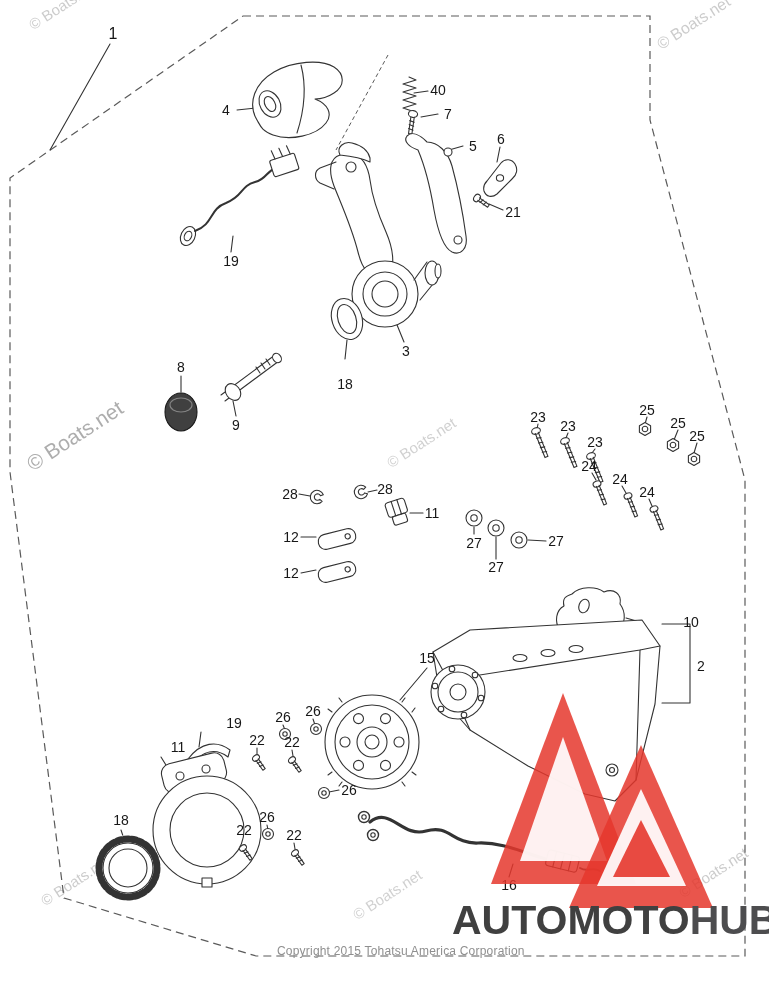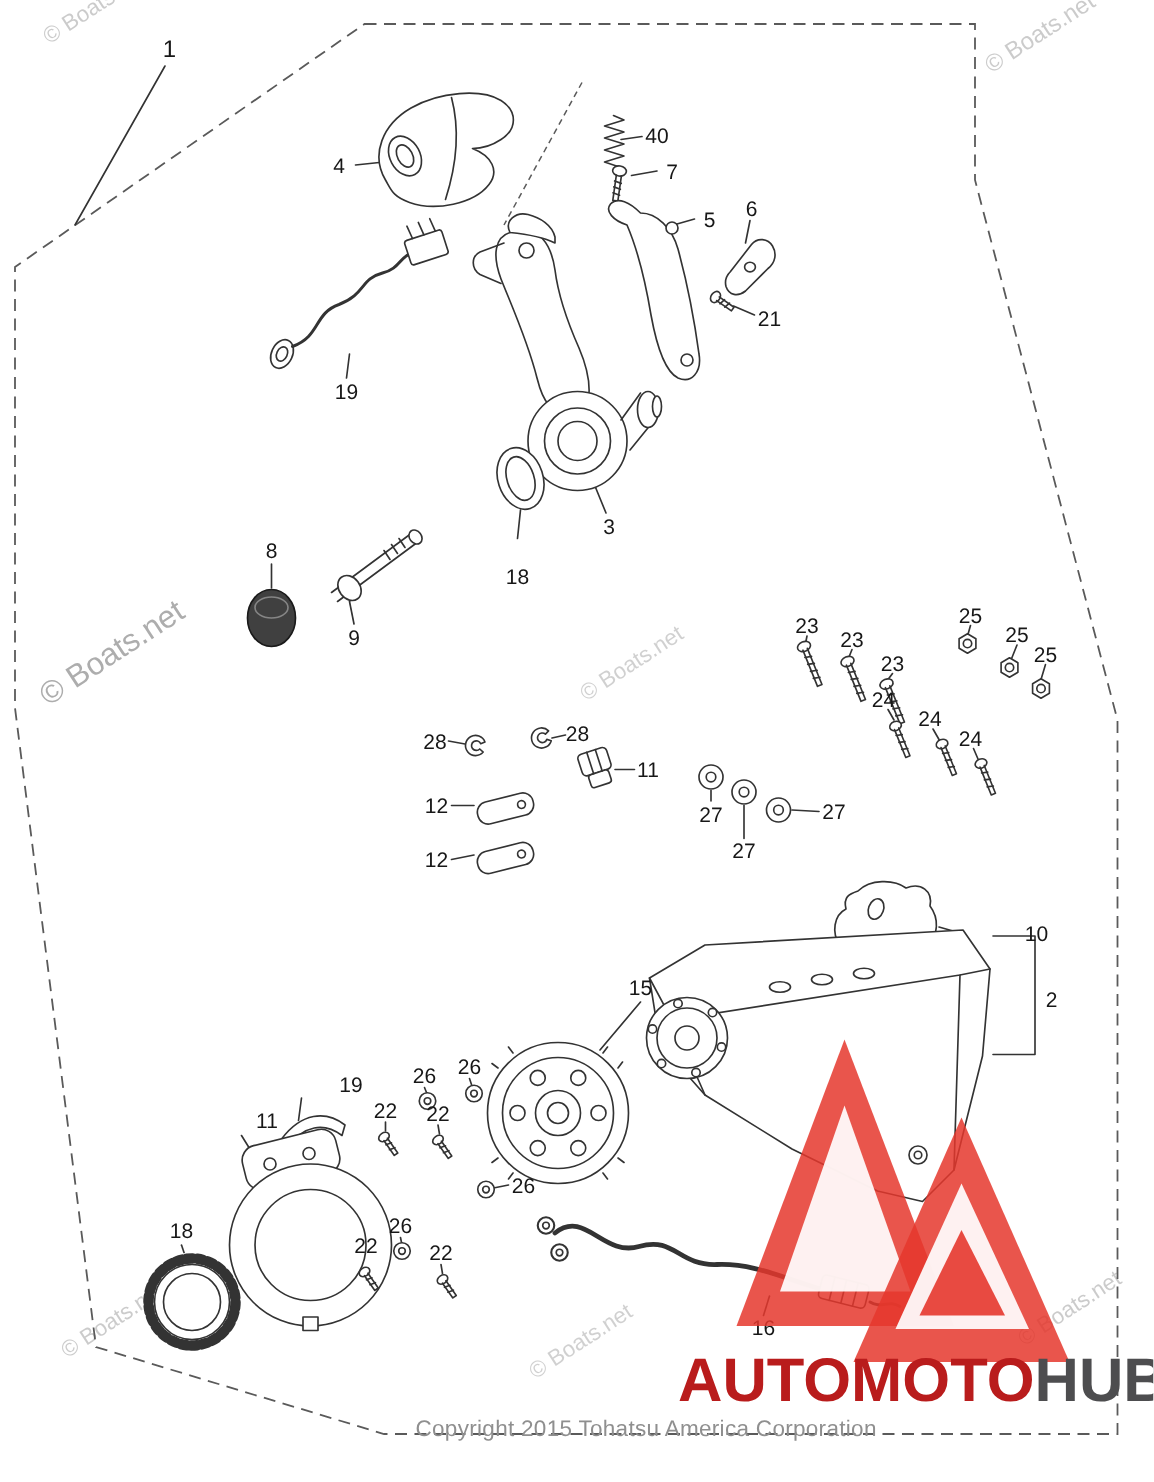--- a/index.html
+++ b/index.html
@@ -399,7 +399,7 @@
     <polygon points="641,820 613,877 670,877" fill="#e5372d" opacity="0.9"></polygon>
   </svg>
 
-  <div class="logo-text"><span style="color: #b91c1c;">AUTOMOTO</span><span style="color: rgb(77, 77, 79);">HUB</span></div>
+  <div class="logo-text"><span style="color: #404040;">AUTOMOTO</span><span style="color: rgb(77, 77, 79);">HUB</span></div>
 
   <div class="copyright">Copyright 2015 Tohatsu America Corporation</div>
 

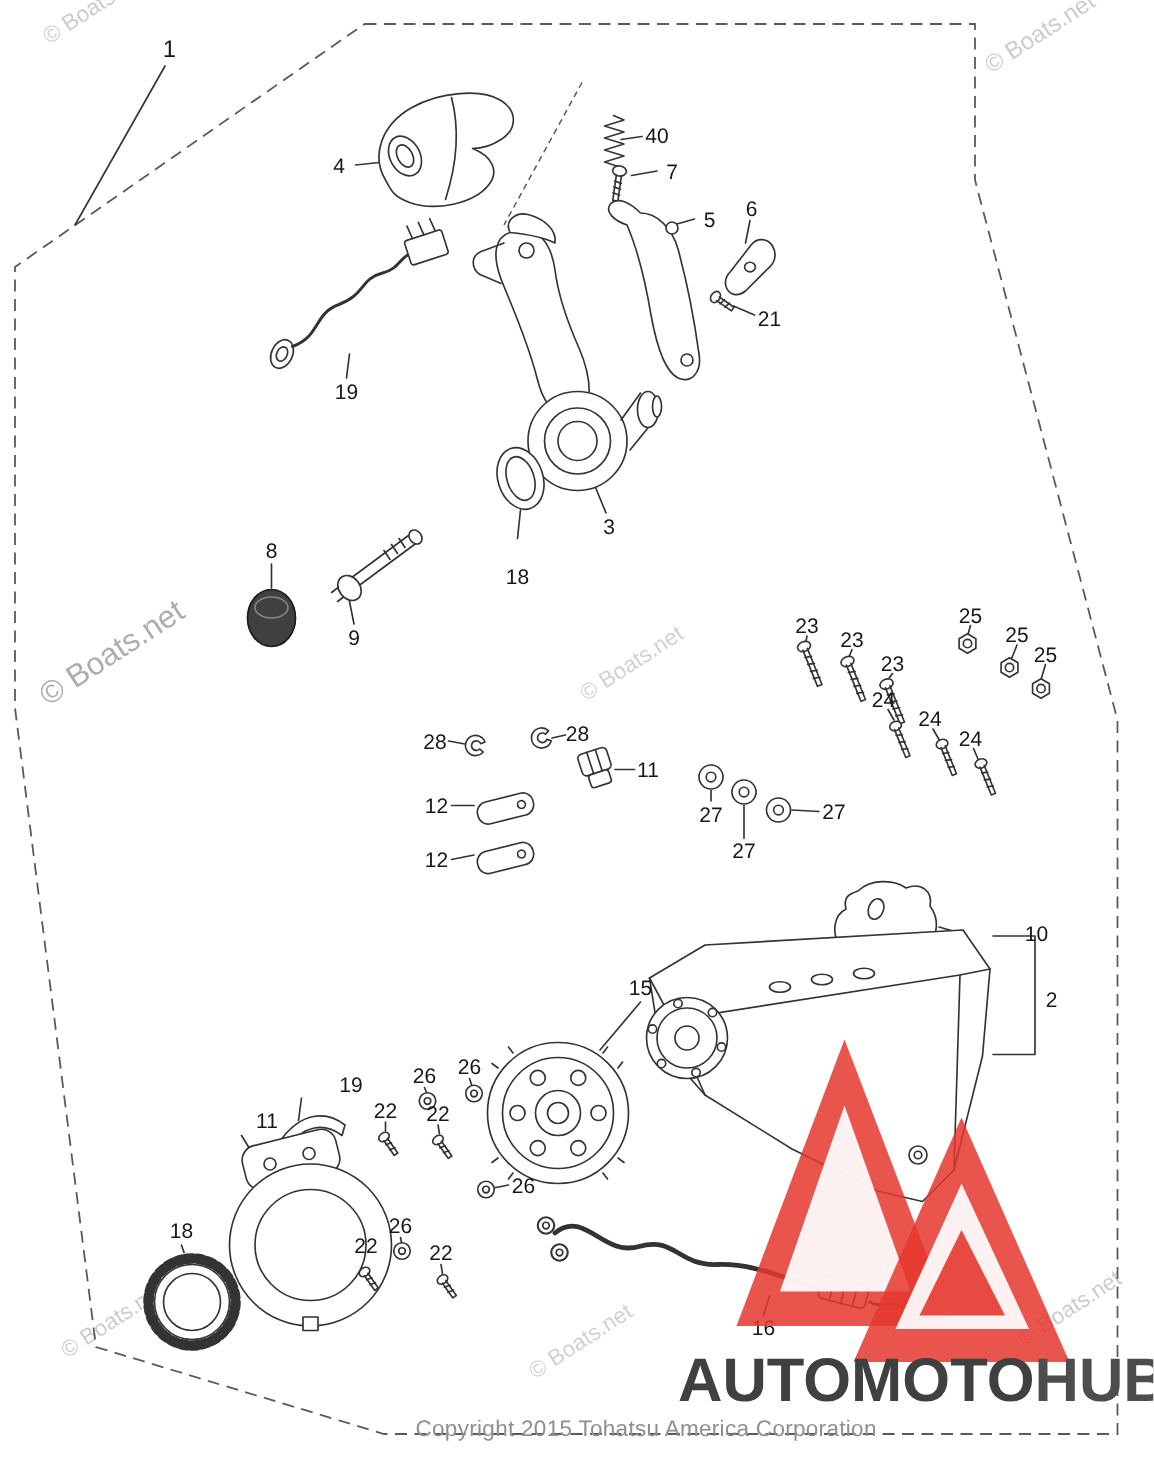--- a/index.html
+++ b/index.html
@@ -16,7 +16,7 @@
   .logo-tri{z-index:5;pointer-events:none;}
   .logo-text{position:absolute;left:452px;top:897px;z-index:6;font-size:41px;font-weight:700;
              letter-spacing:0px;white-space:nowrap;font-family:"Liberation Sans",sans-serif;}
-  .copyright{position:absolute;left:277px;top:944px;z-index:4;font-size:15px;color:#8f8f8f;
+  .copyright{position:absolute;left:277px;top:944px;z-index:4;font-size:12px;color:#8f8f8f;
              letter-spacing:.2px;font-family:"Liberation Sans",sans-serif;}
 </style>
 </head>

